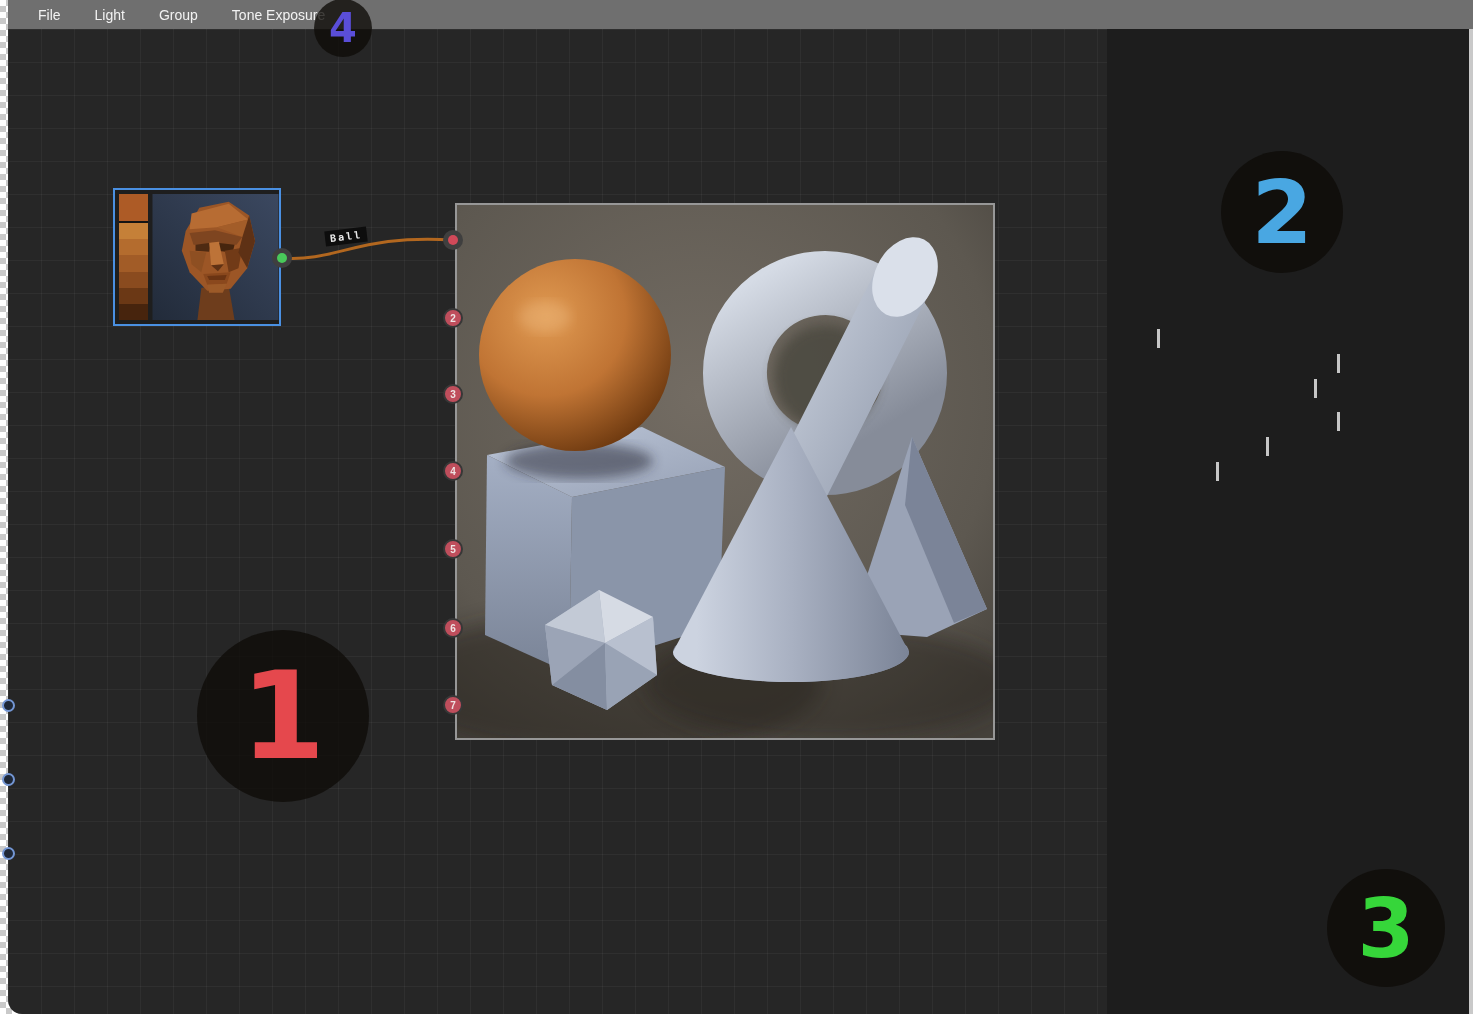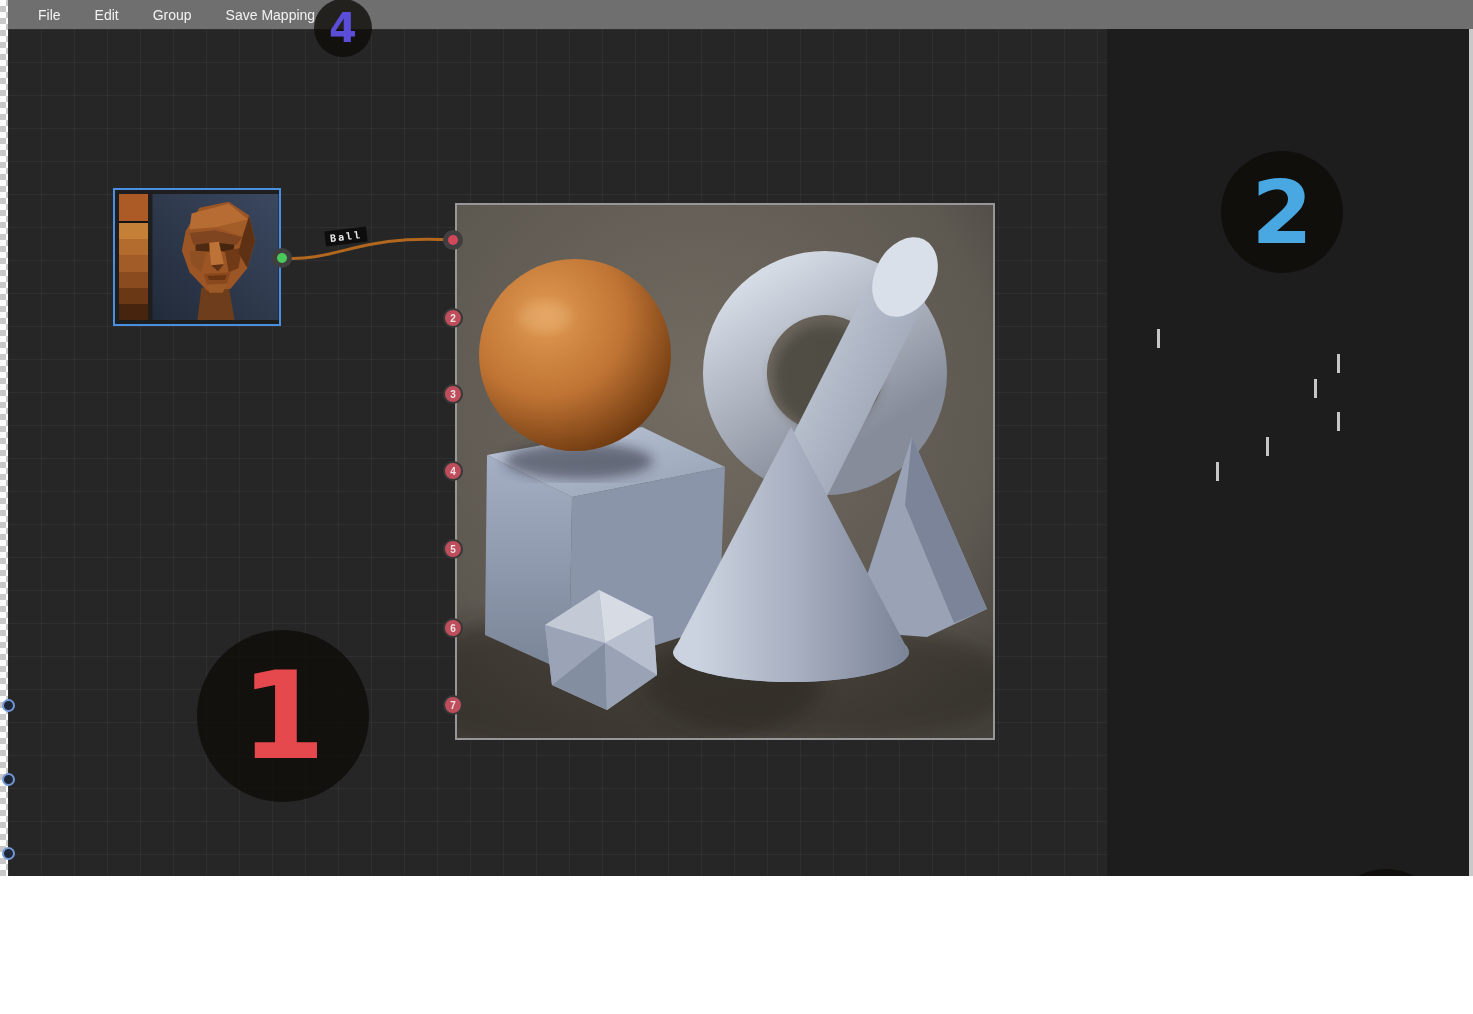--- a/index.html
+++ b/index.html
@@ -4,7 +4,7 @@
 <style>
   * { margin:0; padding:0; box-sizing:border-box; }
   body { font-family:"Liberation Sans", sans-serif; }
-  #app { position:relative; width:1473px; height:876px; overflow:hidden;
+  #app { position:relative; width:1473px; height:1014px; overflow:hidden;
          background-color:#fff;
          background-image:conic-gradient(#c9c9c9 25%, #ffffff 0 50%, #c9c9c9 0 75%, #ffffff 0);
          background-size:12px 12px; }

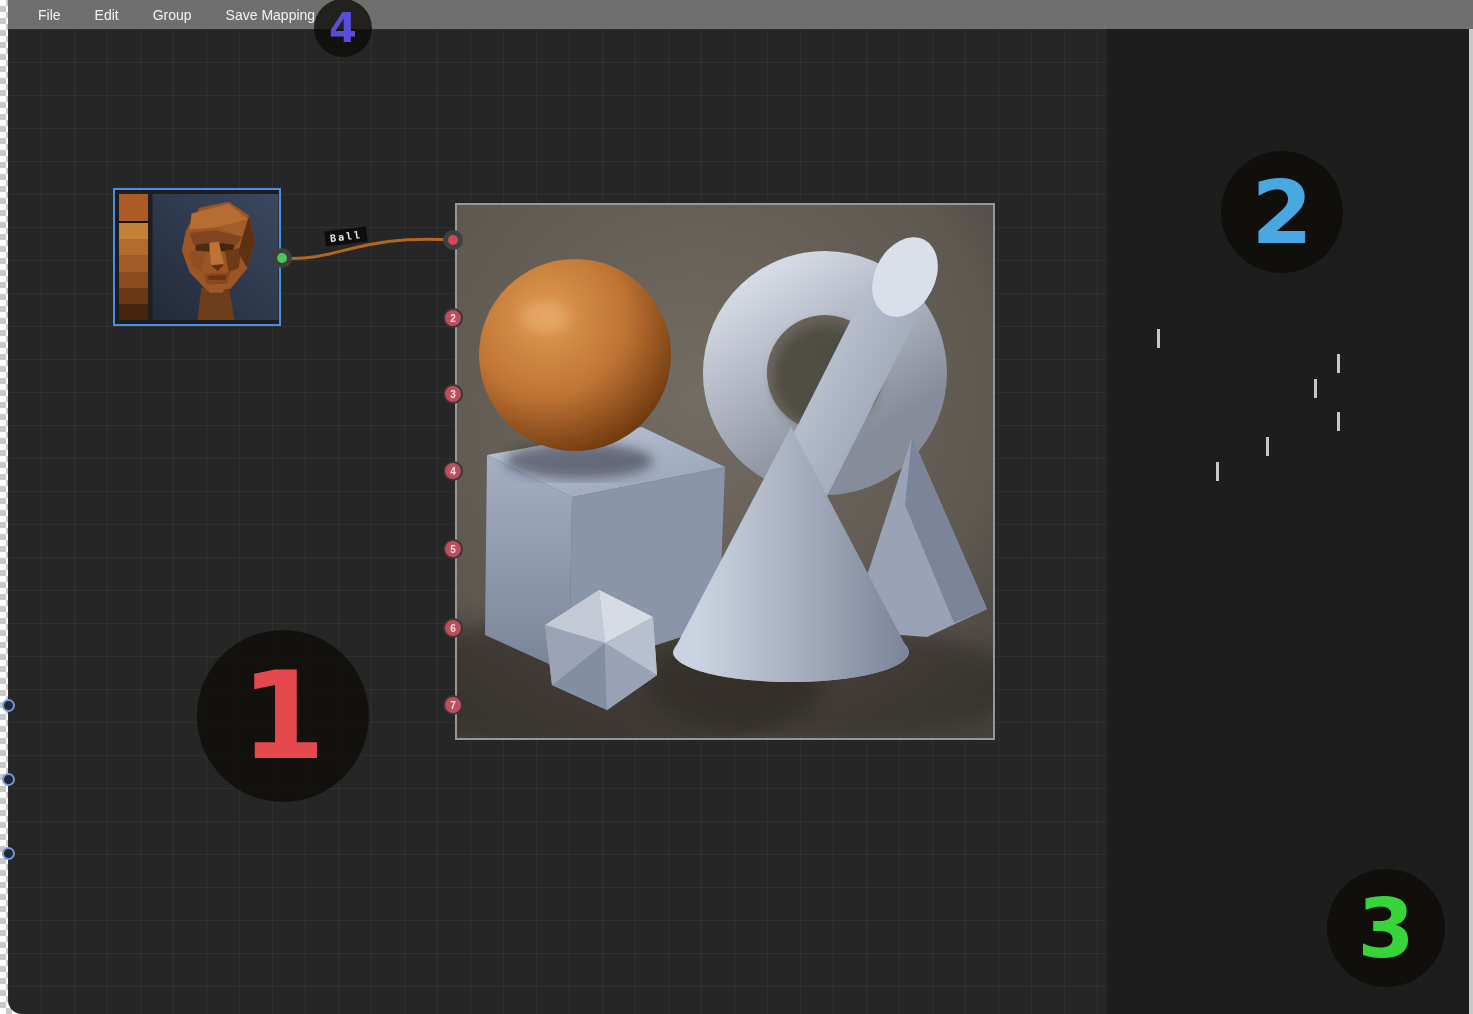--- a/index.html
+++ b/index.html
@@ -111,7 +111,7 @@
 
   <div id="menubar" class="abs">
     <span class="menu-item">File</span>
-    <span class="menu-item">Edit</span>
+    <span class="menu-item">Light</span>
     <span class="menu-item">Group</span>
     <span class="menu-item">Save Mapping</span>
   </div>

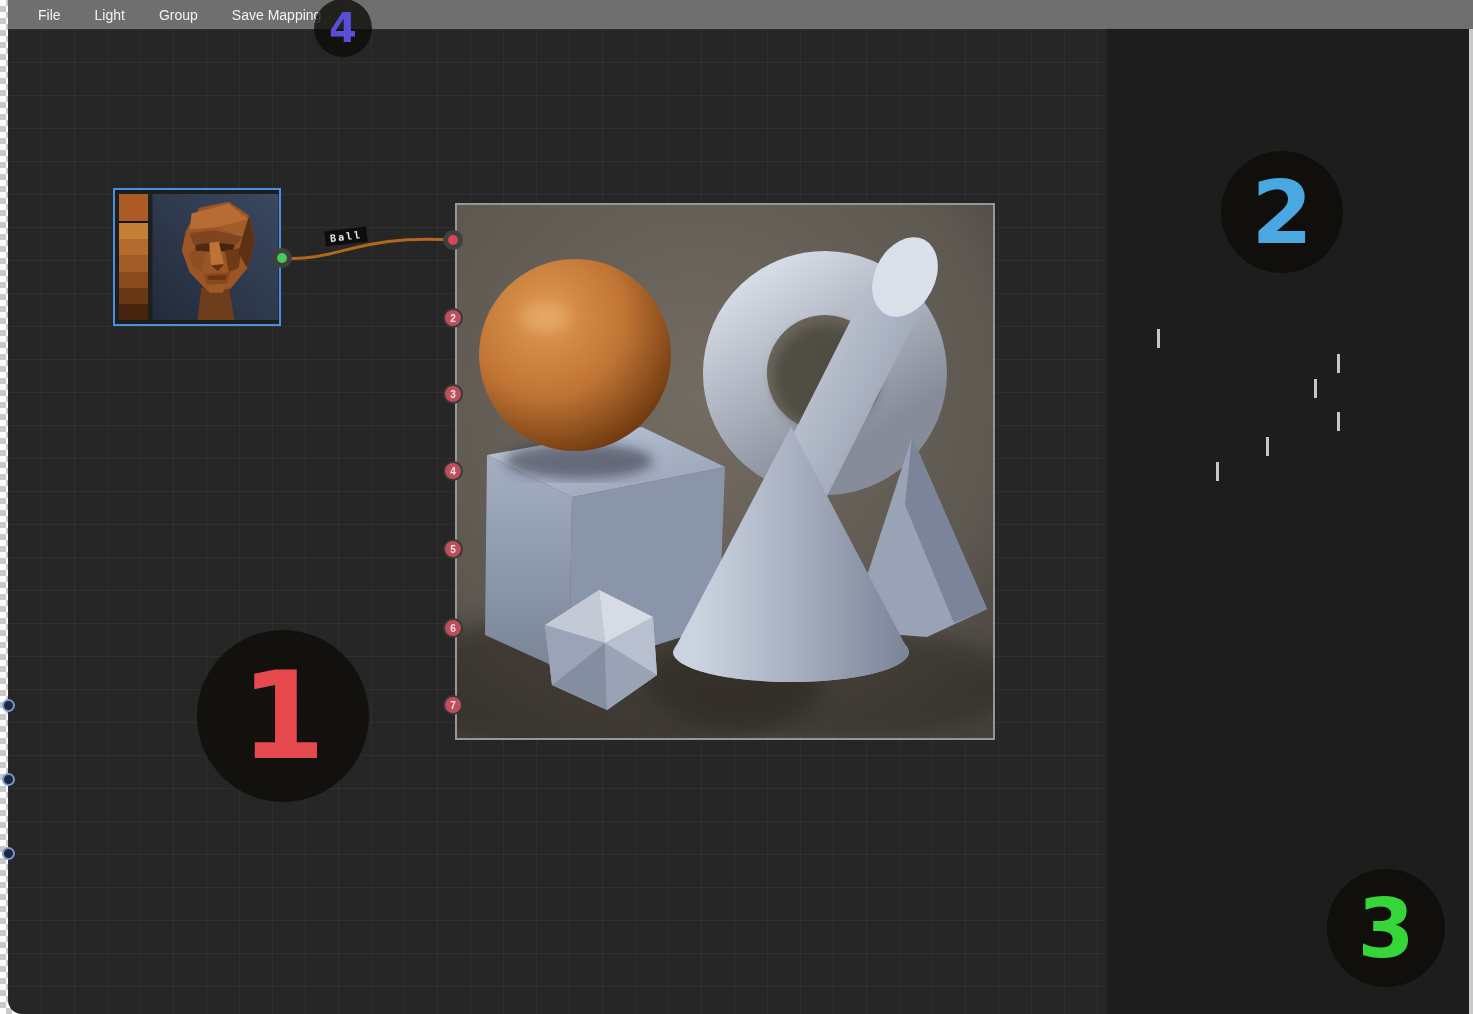--- a/index.html
+++ b/index.html
@@ -113,7 +113,7 @@
     <span class="menu-item">File</span>
     <span class="menu-item">Light</span>
     <span class="menu-item">Group</span>
-    <span class="menu-item">Save Mapping</span>
+    <span class="menu-item">Tone Exposure</span>
   </div>
 
   <div id="canvas" class="abs"></div>

